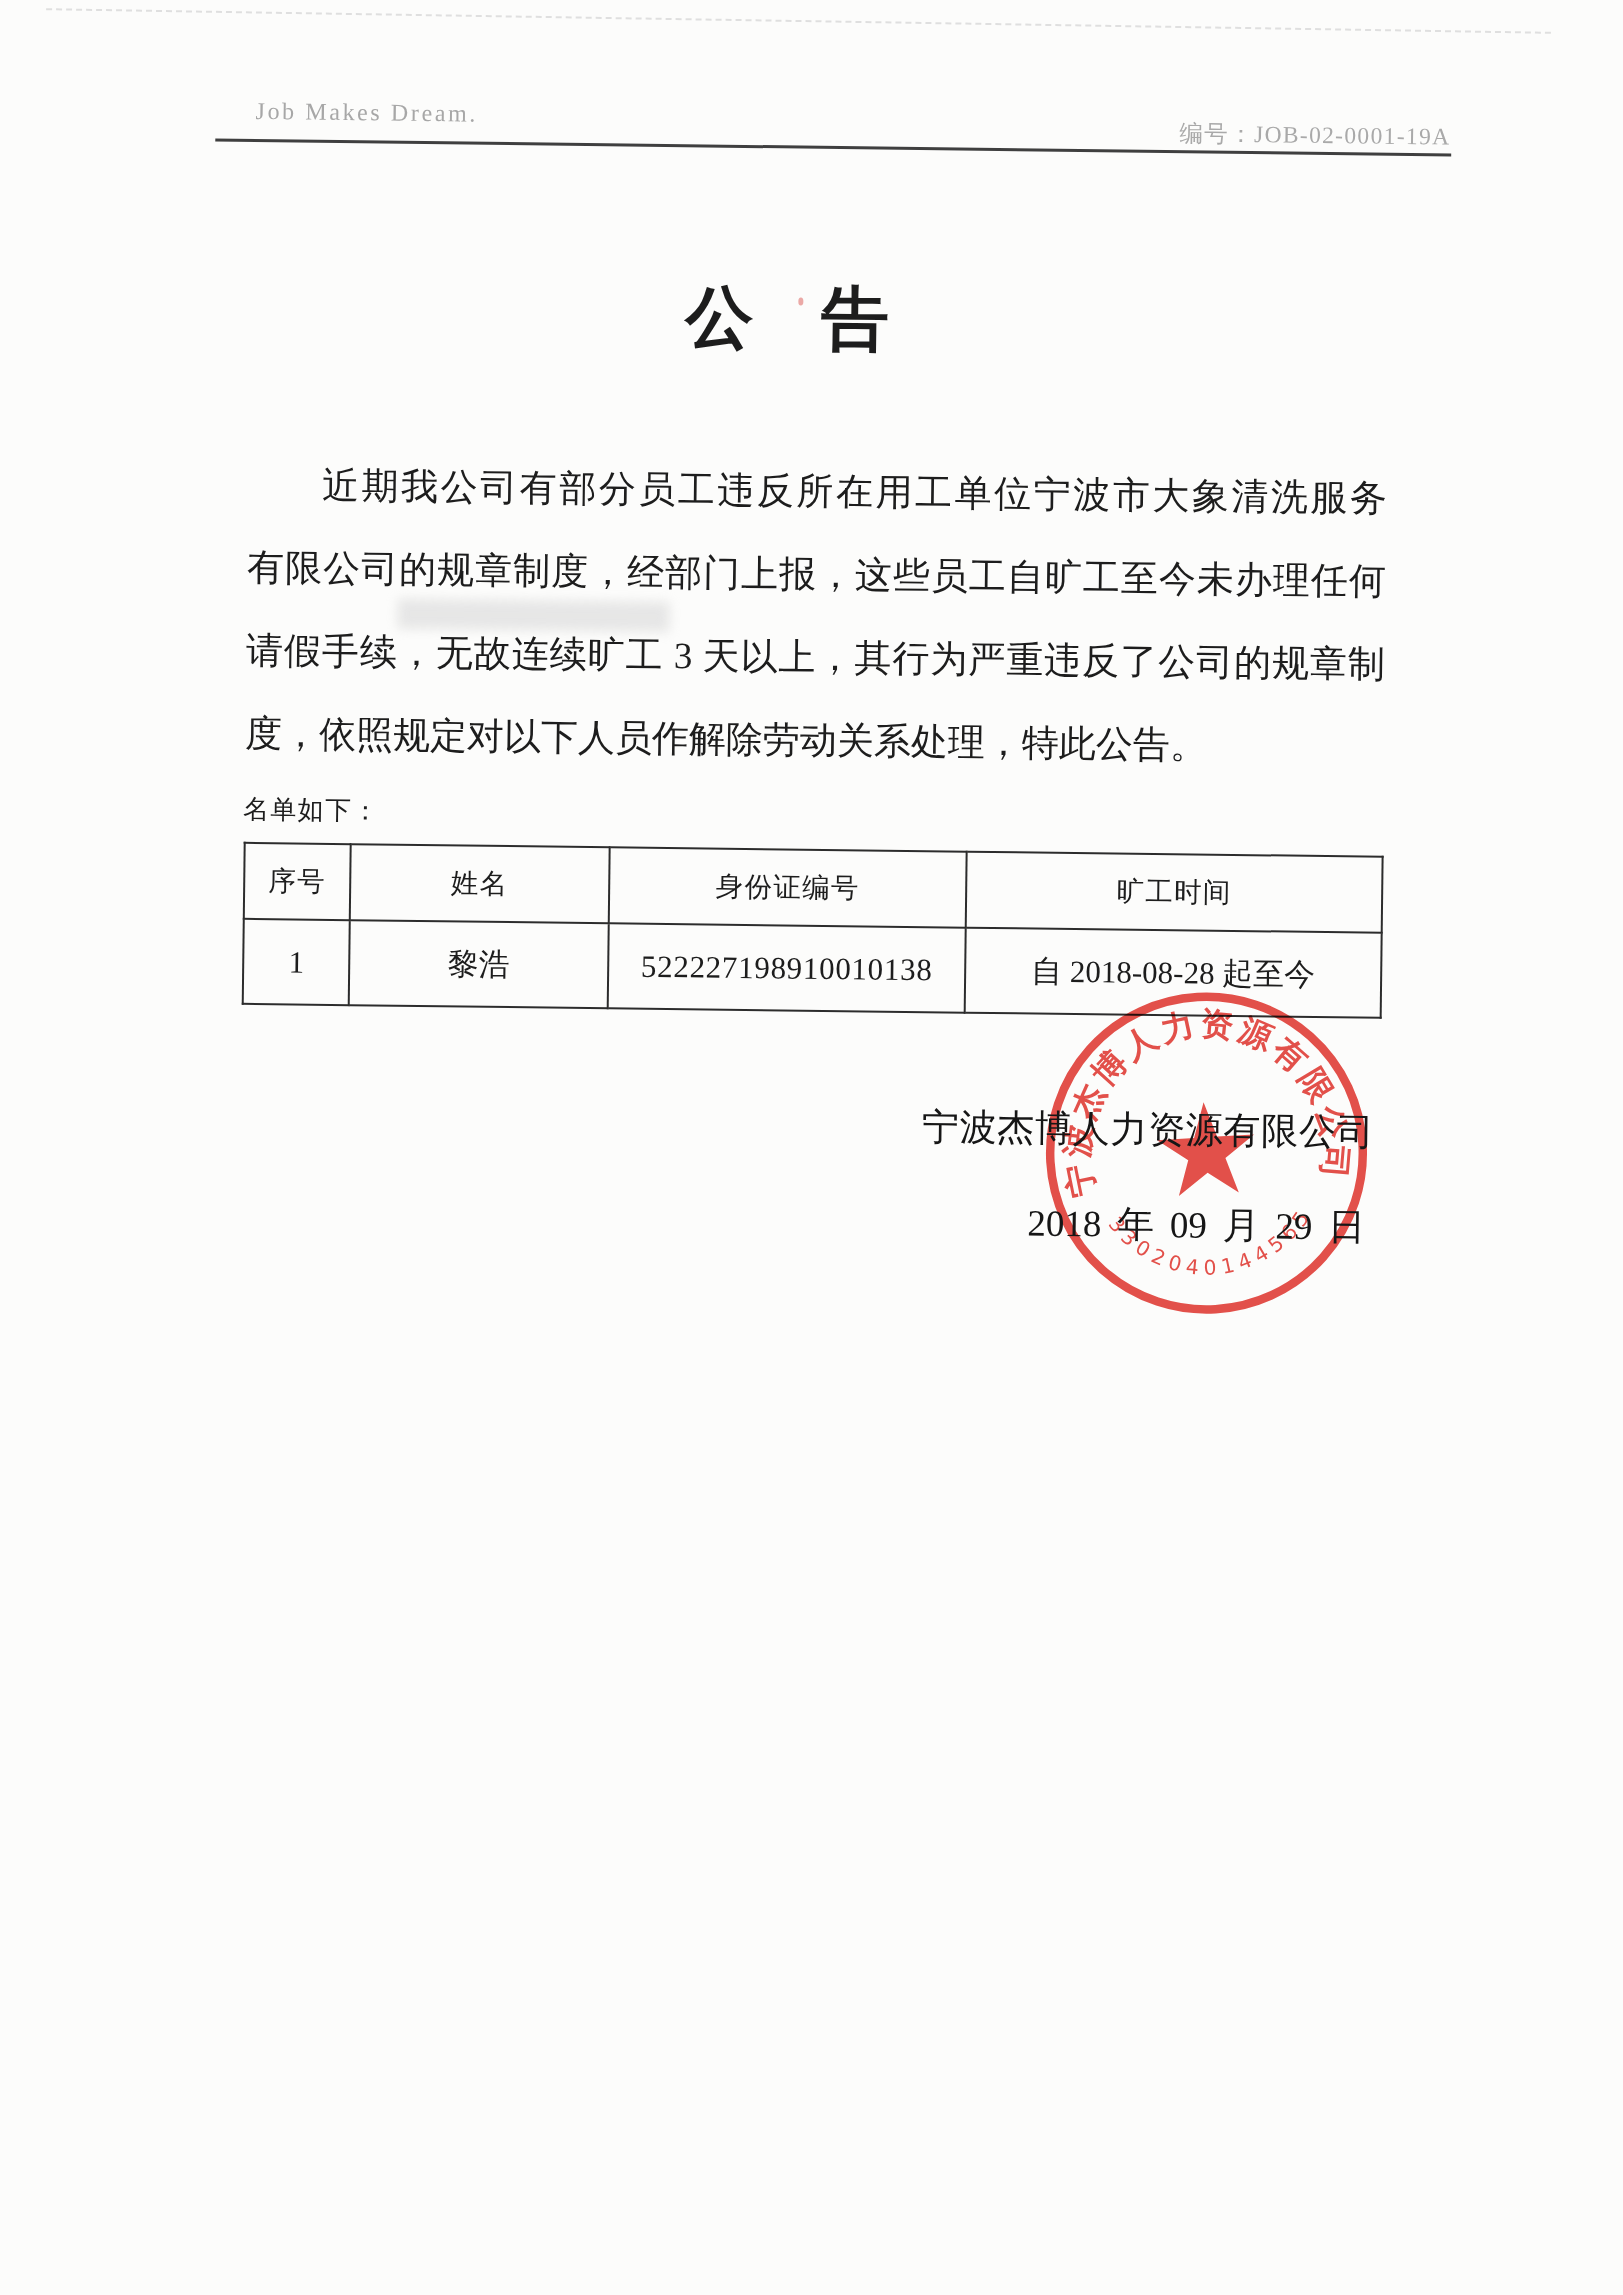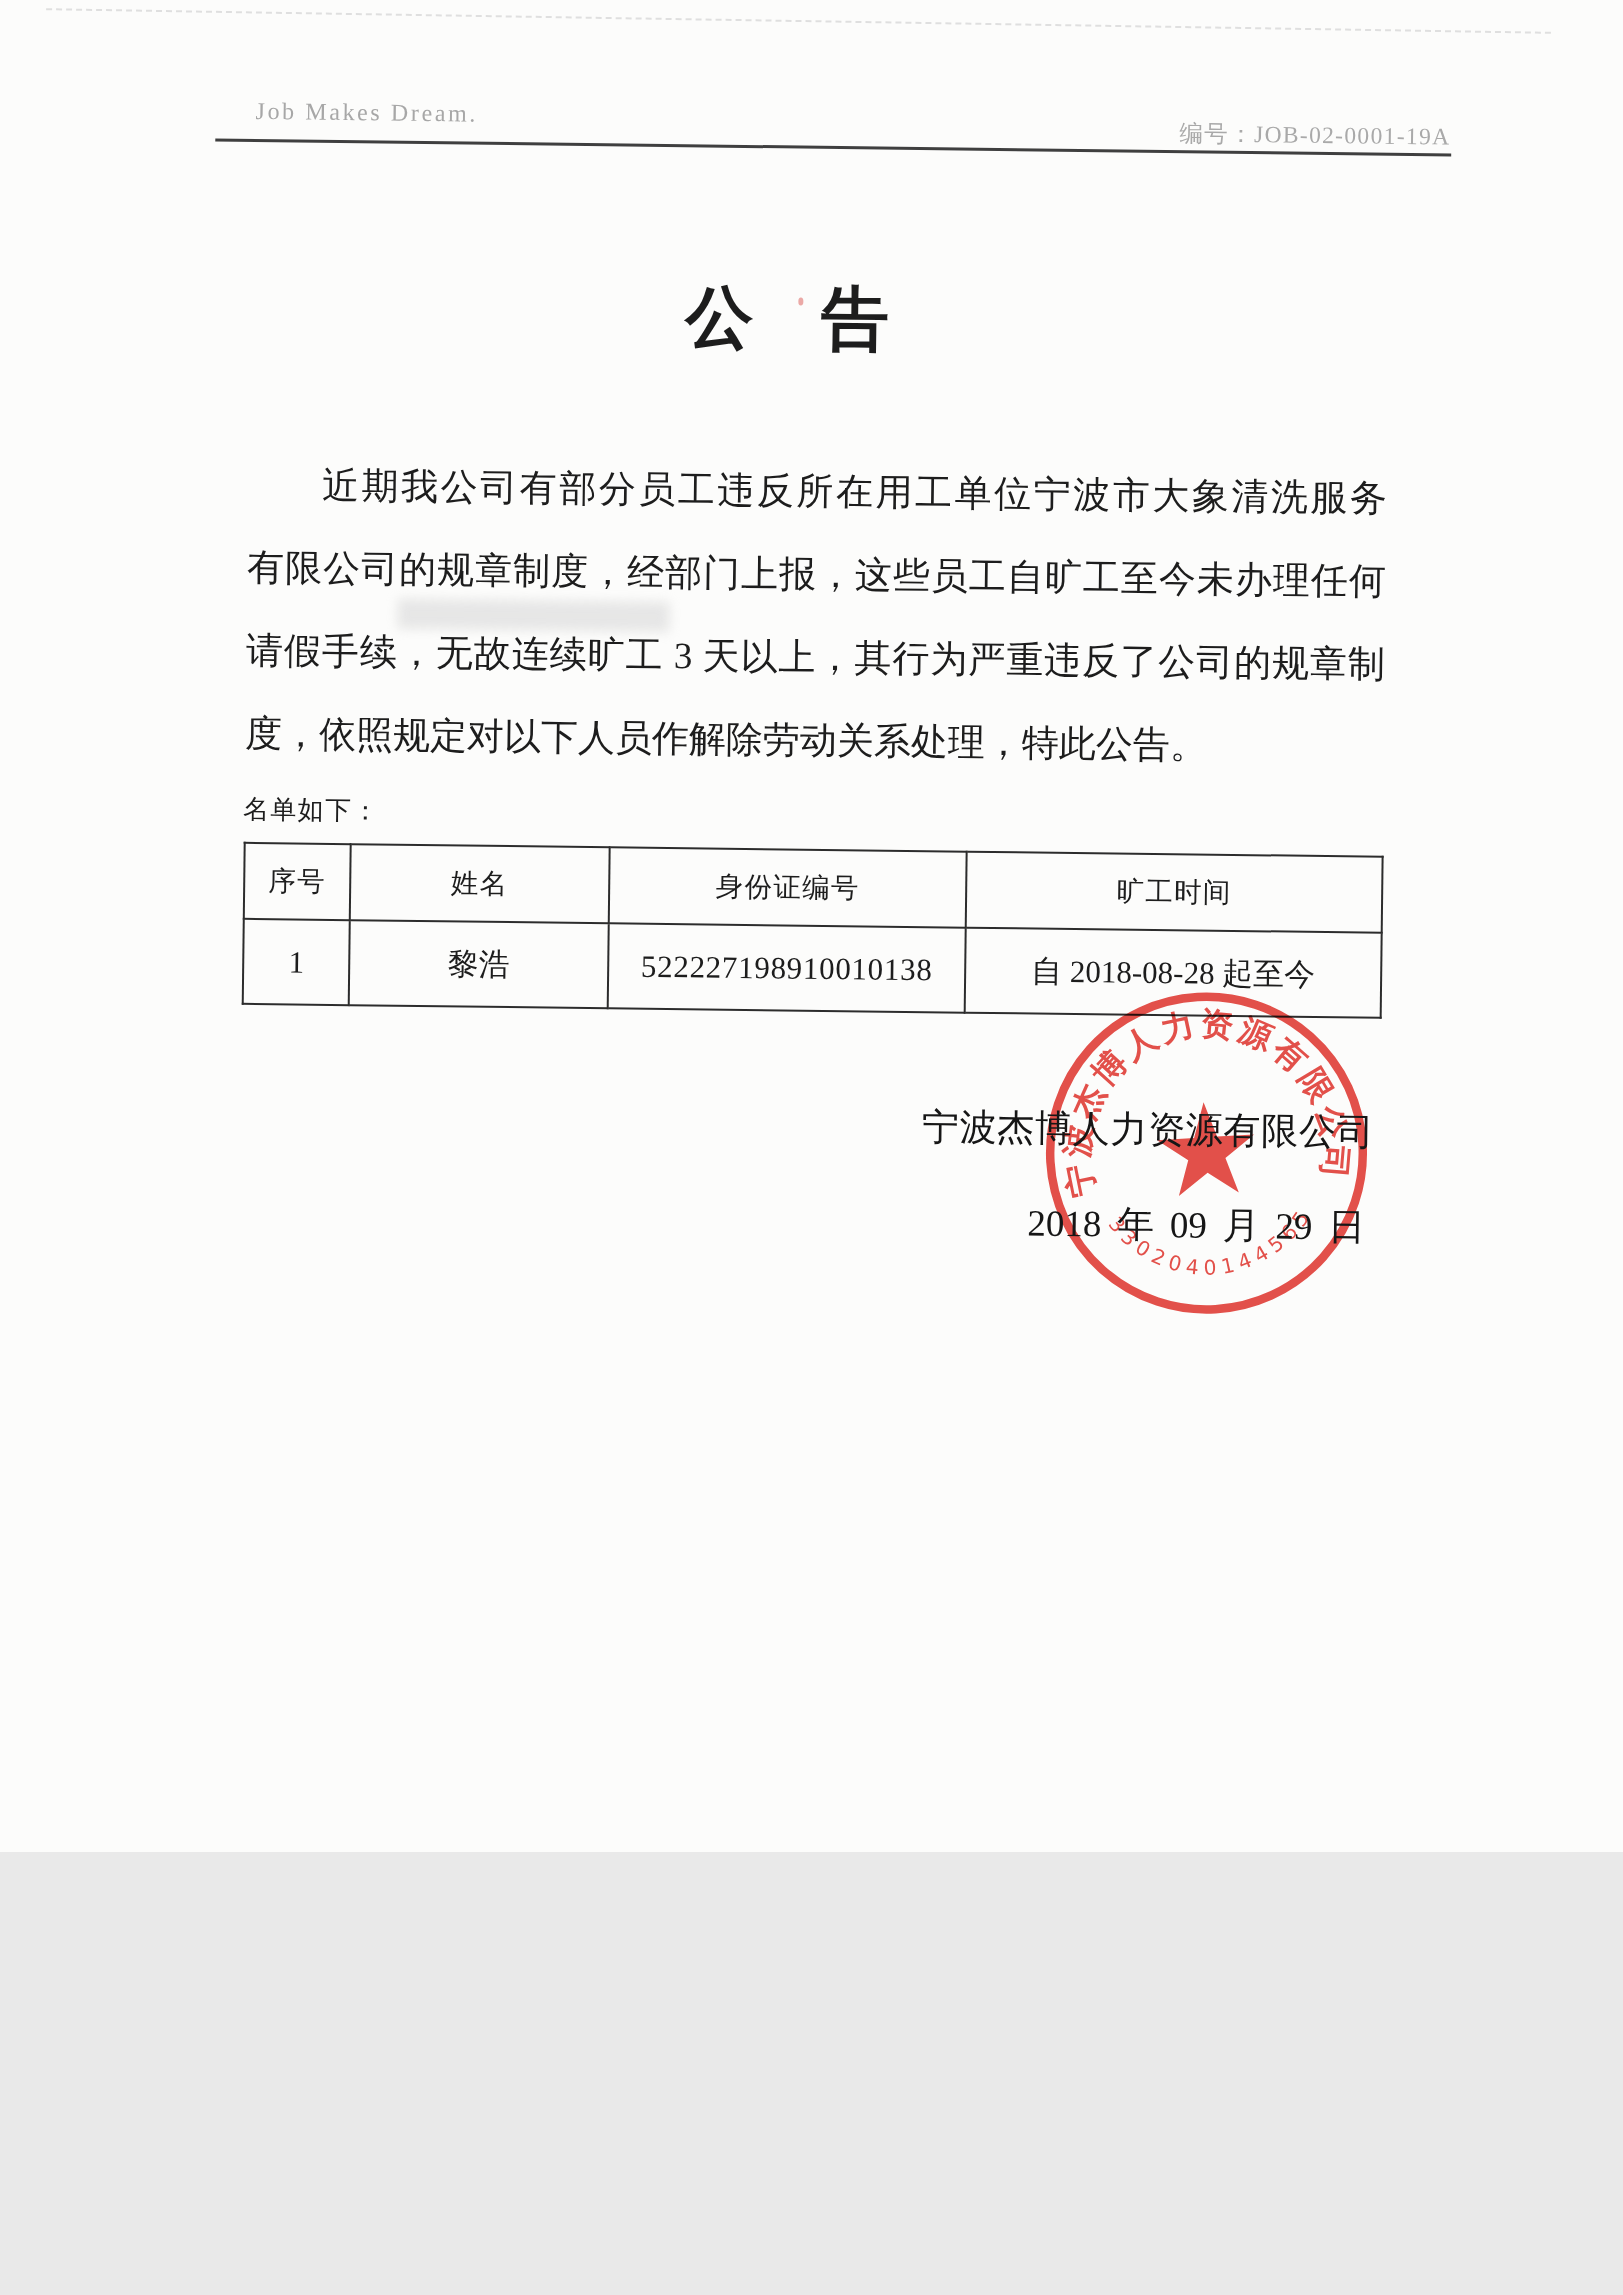--- a/index.html
+++ b/index.html
@@ -10,7 +10,7 @@
   }
   .page {
     position: relative;
-    width: 1623px; height: 1852px;
+    width: 1623px; height: 2295px;
     background: #fcfcfb;
     overflow: hidden;
   }

